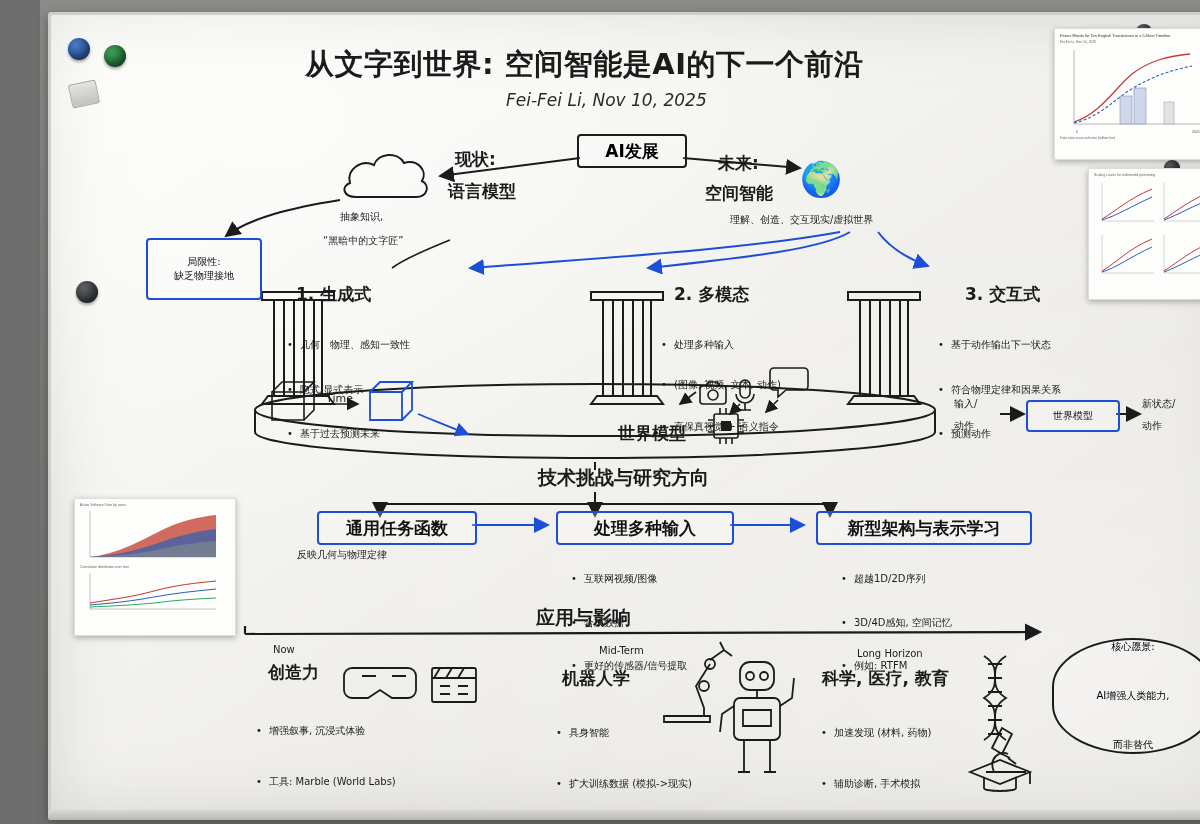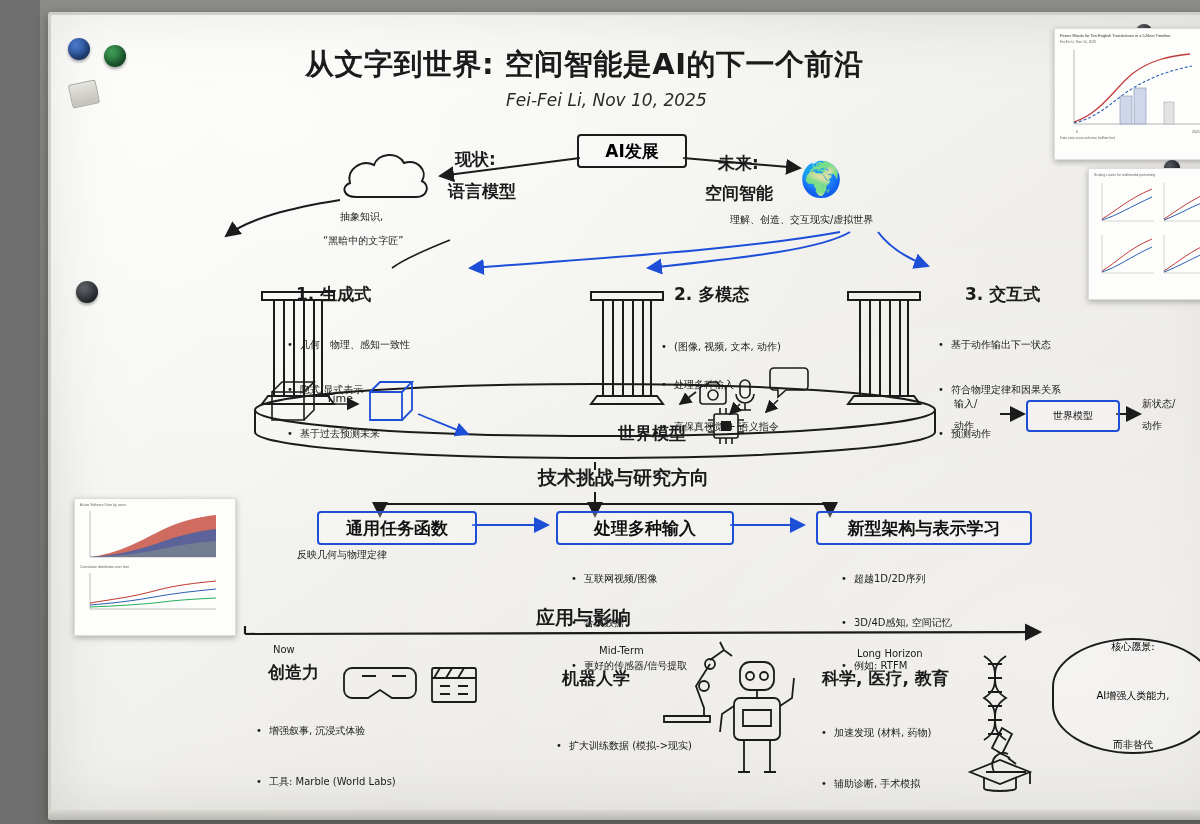--- a/index.html
+++ b/index.html
@@ -325,6 +325,10 @@
   <div class="t h3 hand" style="left:665px;top:183px;">空间智能</div>
   <div class="t bd hand" style="left:690px;top:214px;">理解、创造、交互现实/虚拟世界</div>
 
+  <div class="boxblue hand" style="left:106px;top:238px;width:112px;height:58px;flex-direction:column;">
+    <span class="bd">局限性:</span>
+    <span class="bd">缺乏物理接地</span>
+  </div>
 
   <div class="t" style="left:760px;top:158px;font-size:34px;">🌍</div>
 

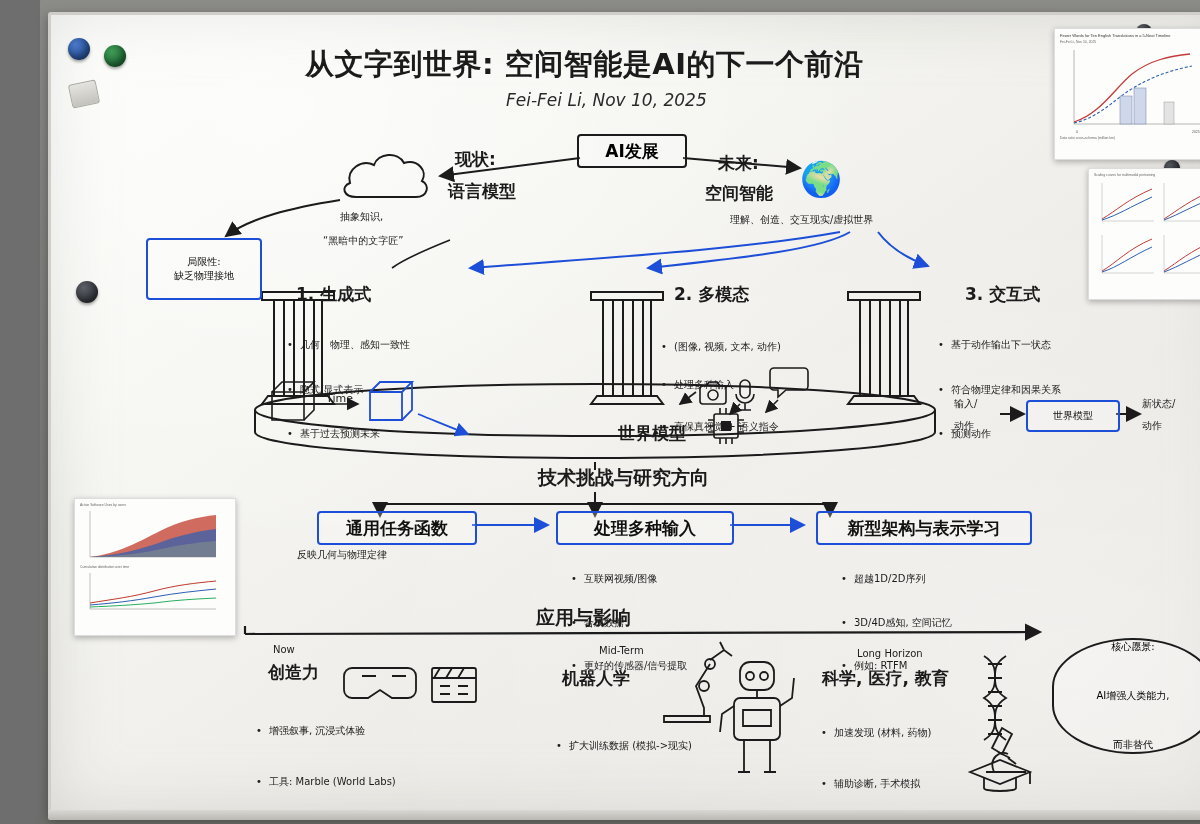--- a/index.html
+++ b/index.html
@@ -342,8 +342,8 @@
 
   <div class="t h3 hand" style="left:634px;top:284px;">2. 多模态</div>
   <ul class="t bd bul hand" style="left:620px;top:314px;width:230px;">
+    <li>处理多种输入</li>
     <li style="list-style:none;margin-top:2px;">(图像, 视频, 文本, 动作)</li>
-    <li>处理多种输入</li>
     <li style="margin-top:5px;">高保真视觉 + 语义指令</li>
   </ul>
 

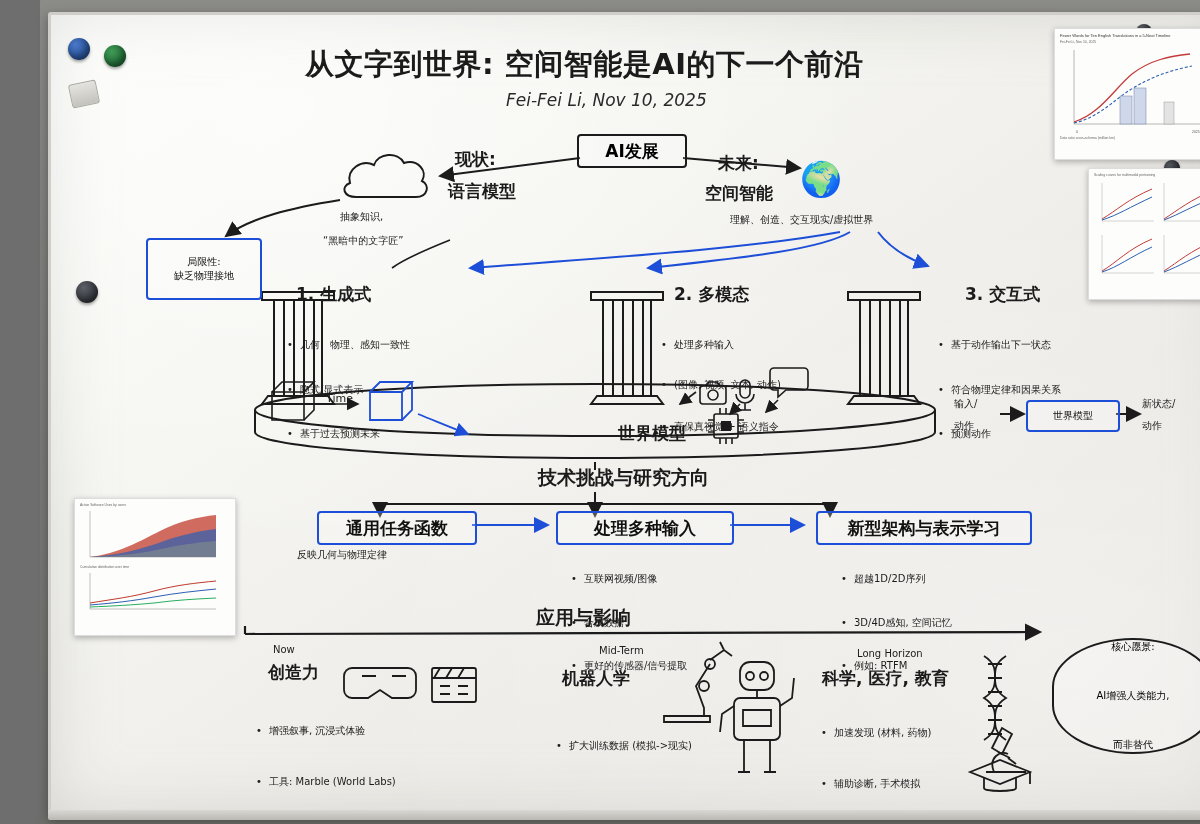--- a/index.html
+++ b/index.html
@@ -404,6 +404,7 @@
 
   <div class="t h3 hand" style="left:522px;top:668px;">机器人学</div>
   <ul class="t bd bul hand" style="left:515px;top:702px;width:250px;">
+    <li>具身智能</li>
     <li style="margin-top:13px;">扩大训练数据 (模拟-&gt;现实)</li>
     
   </ul>

